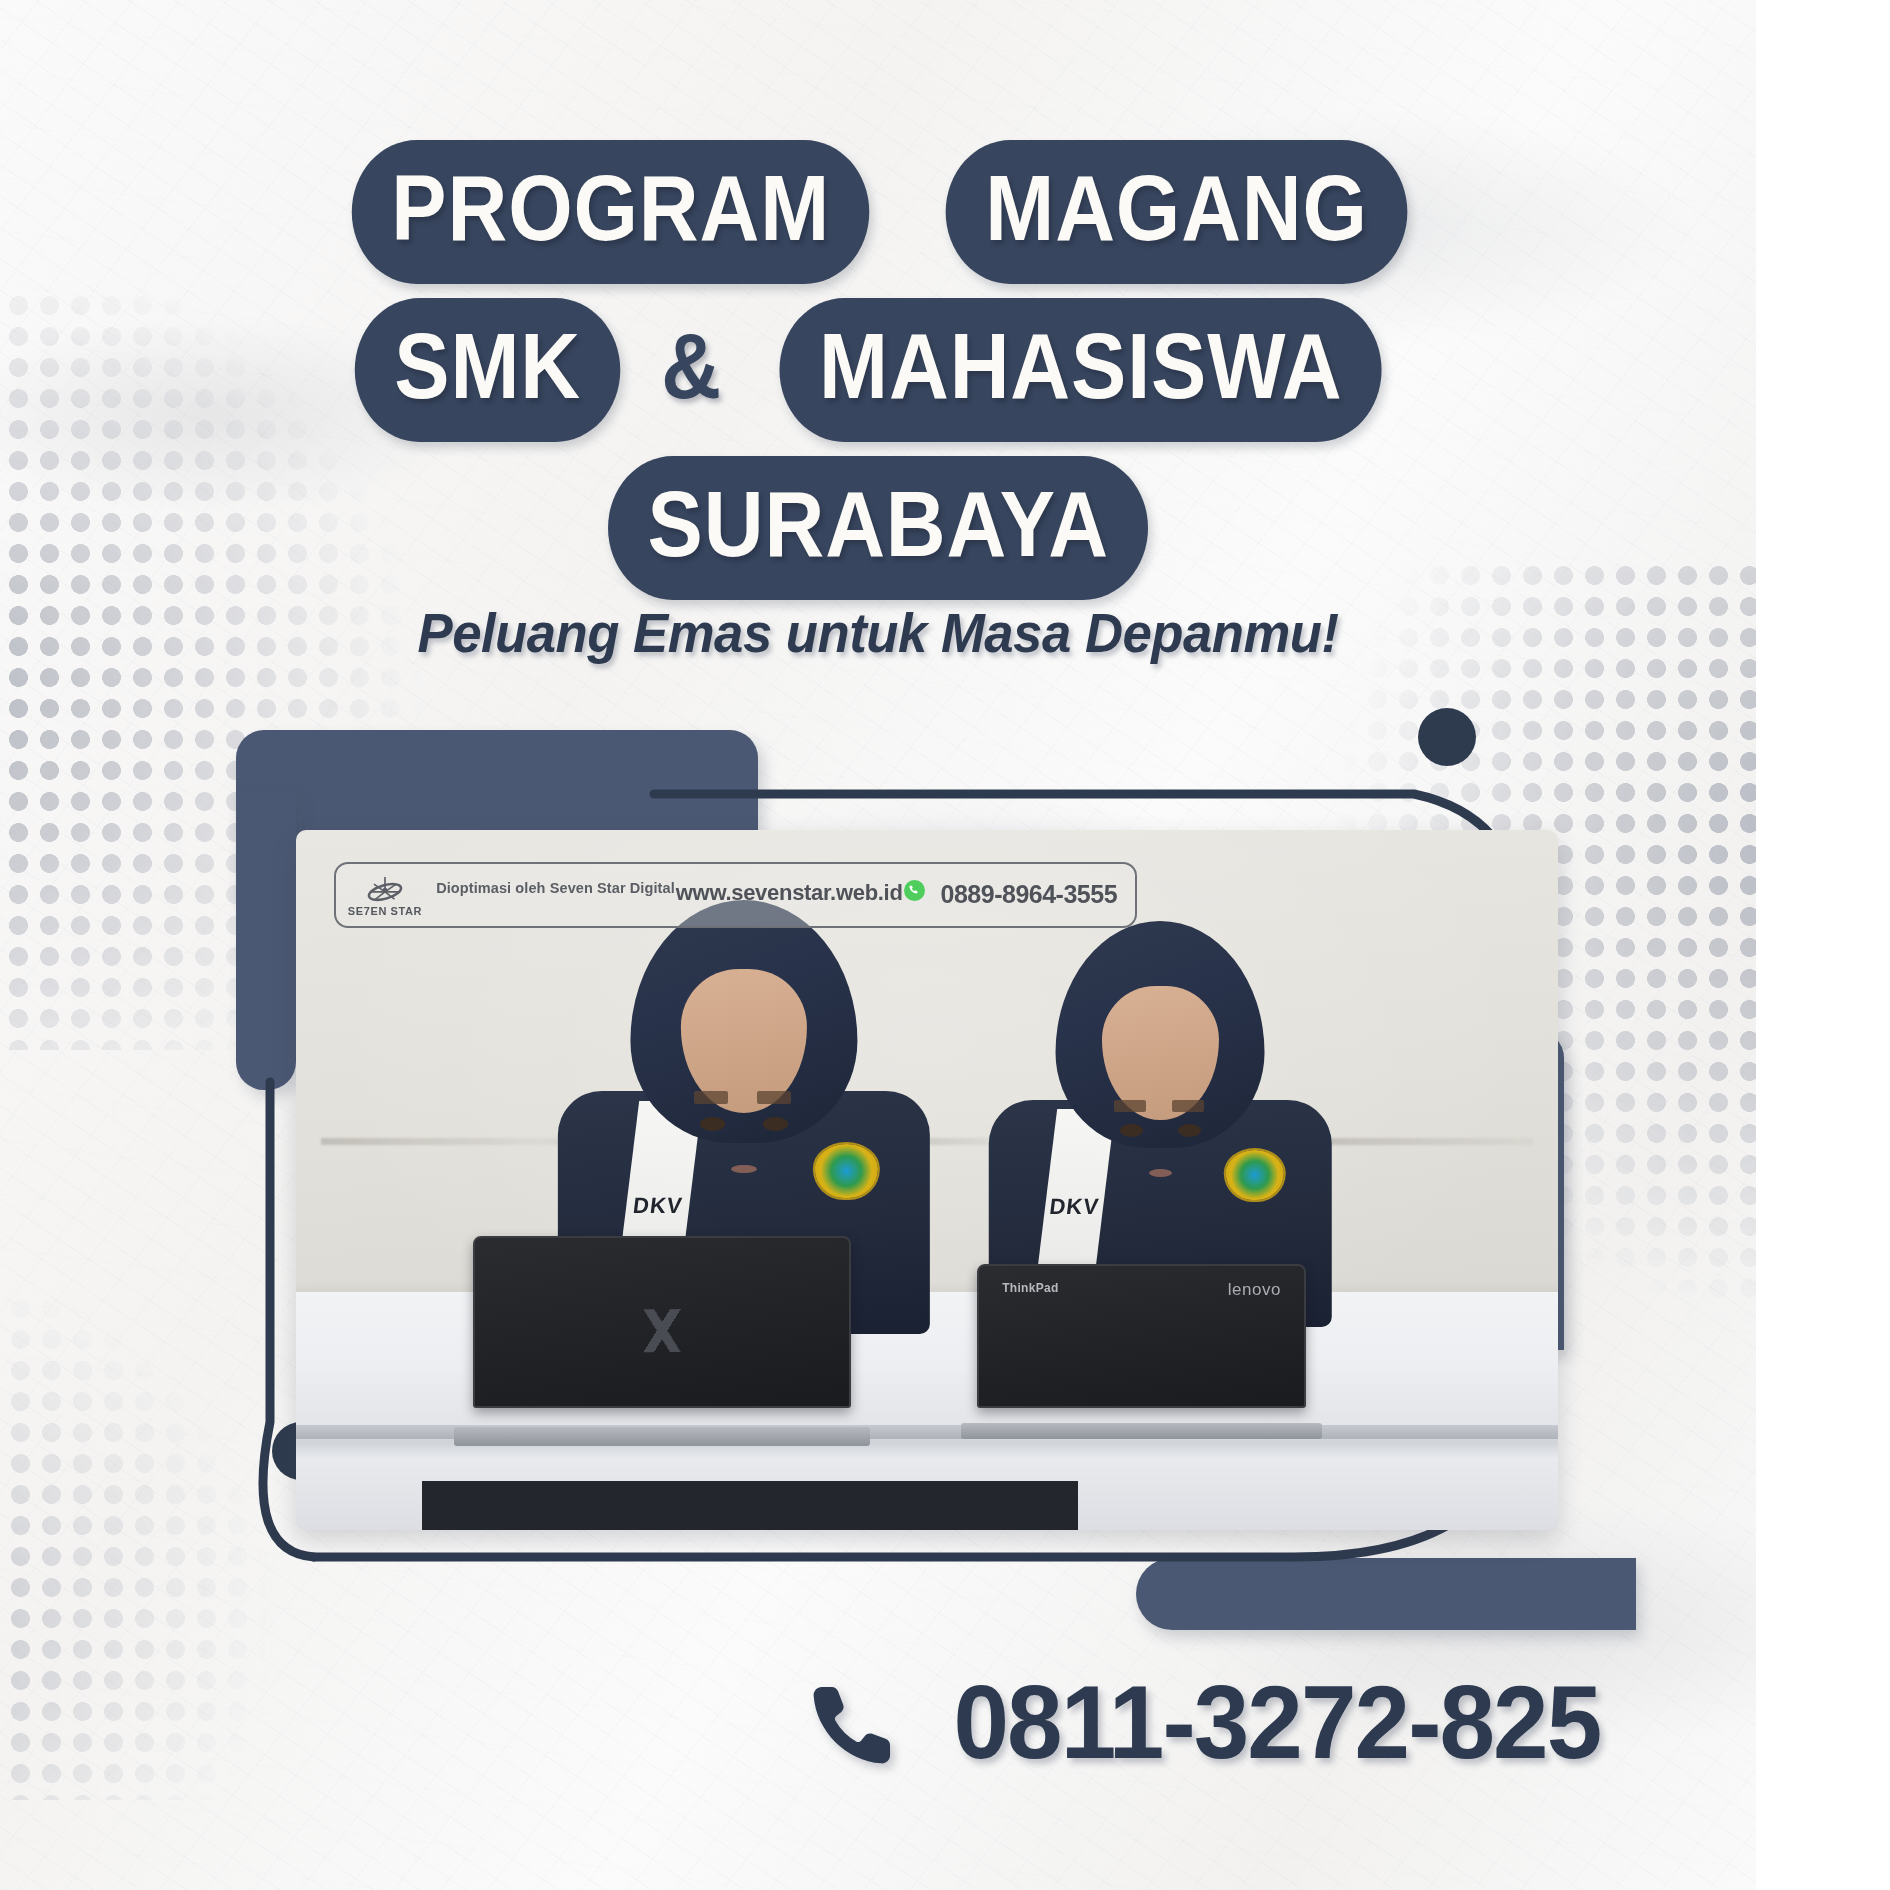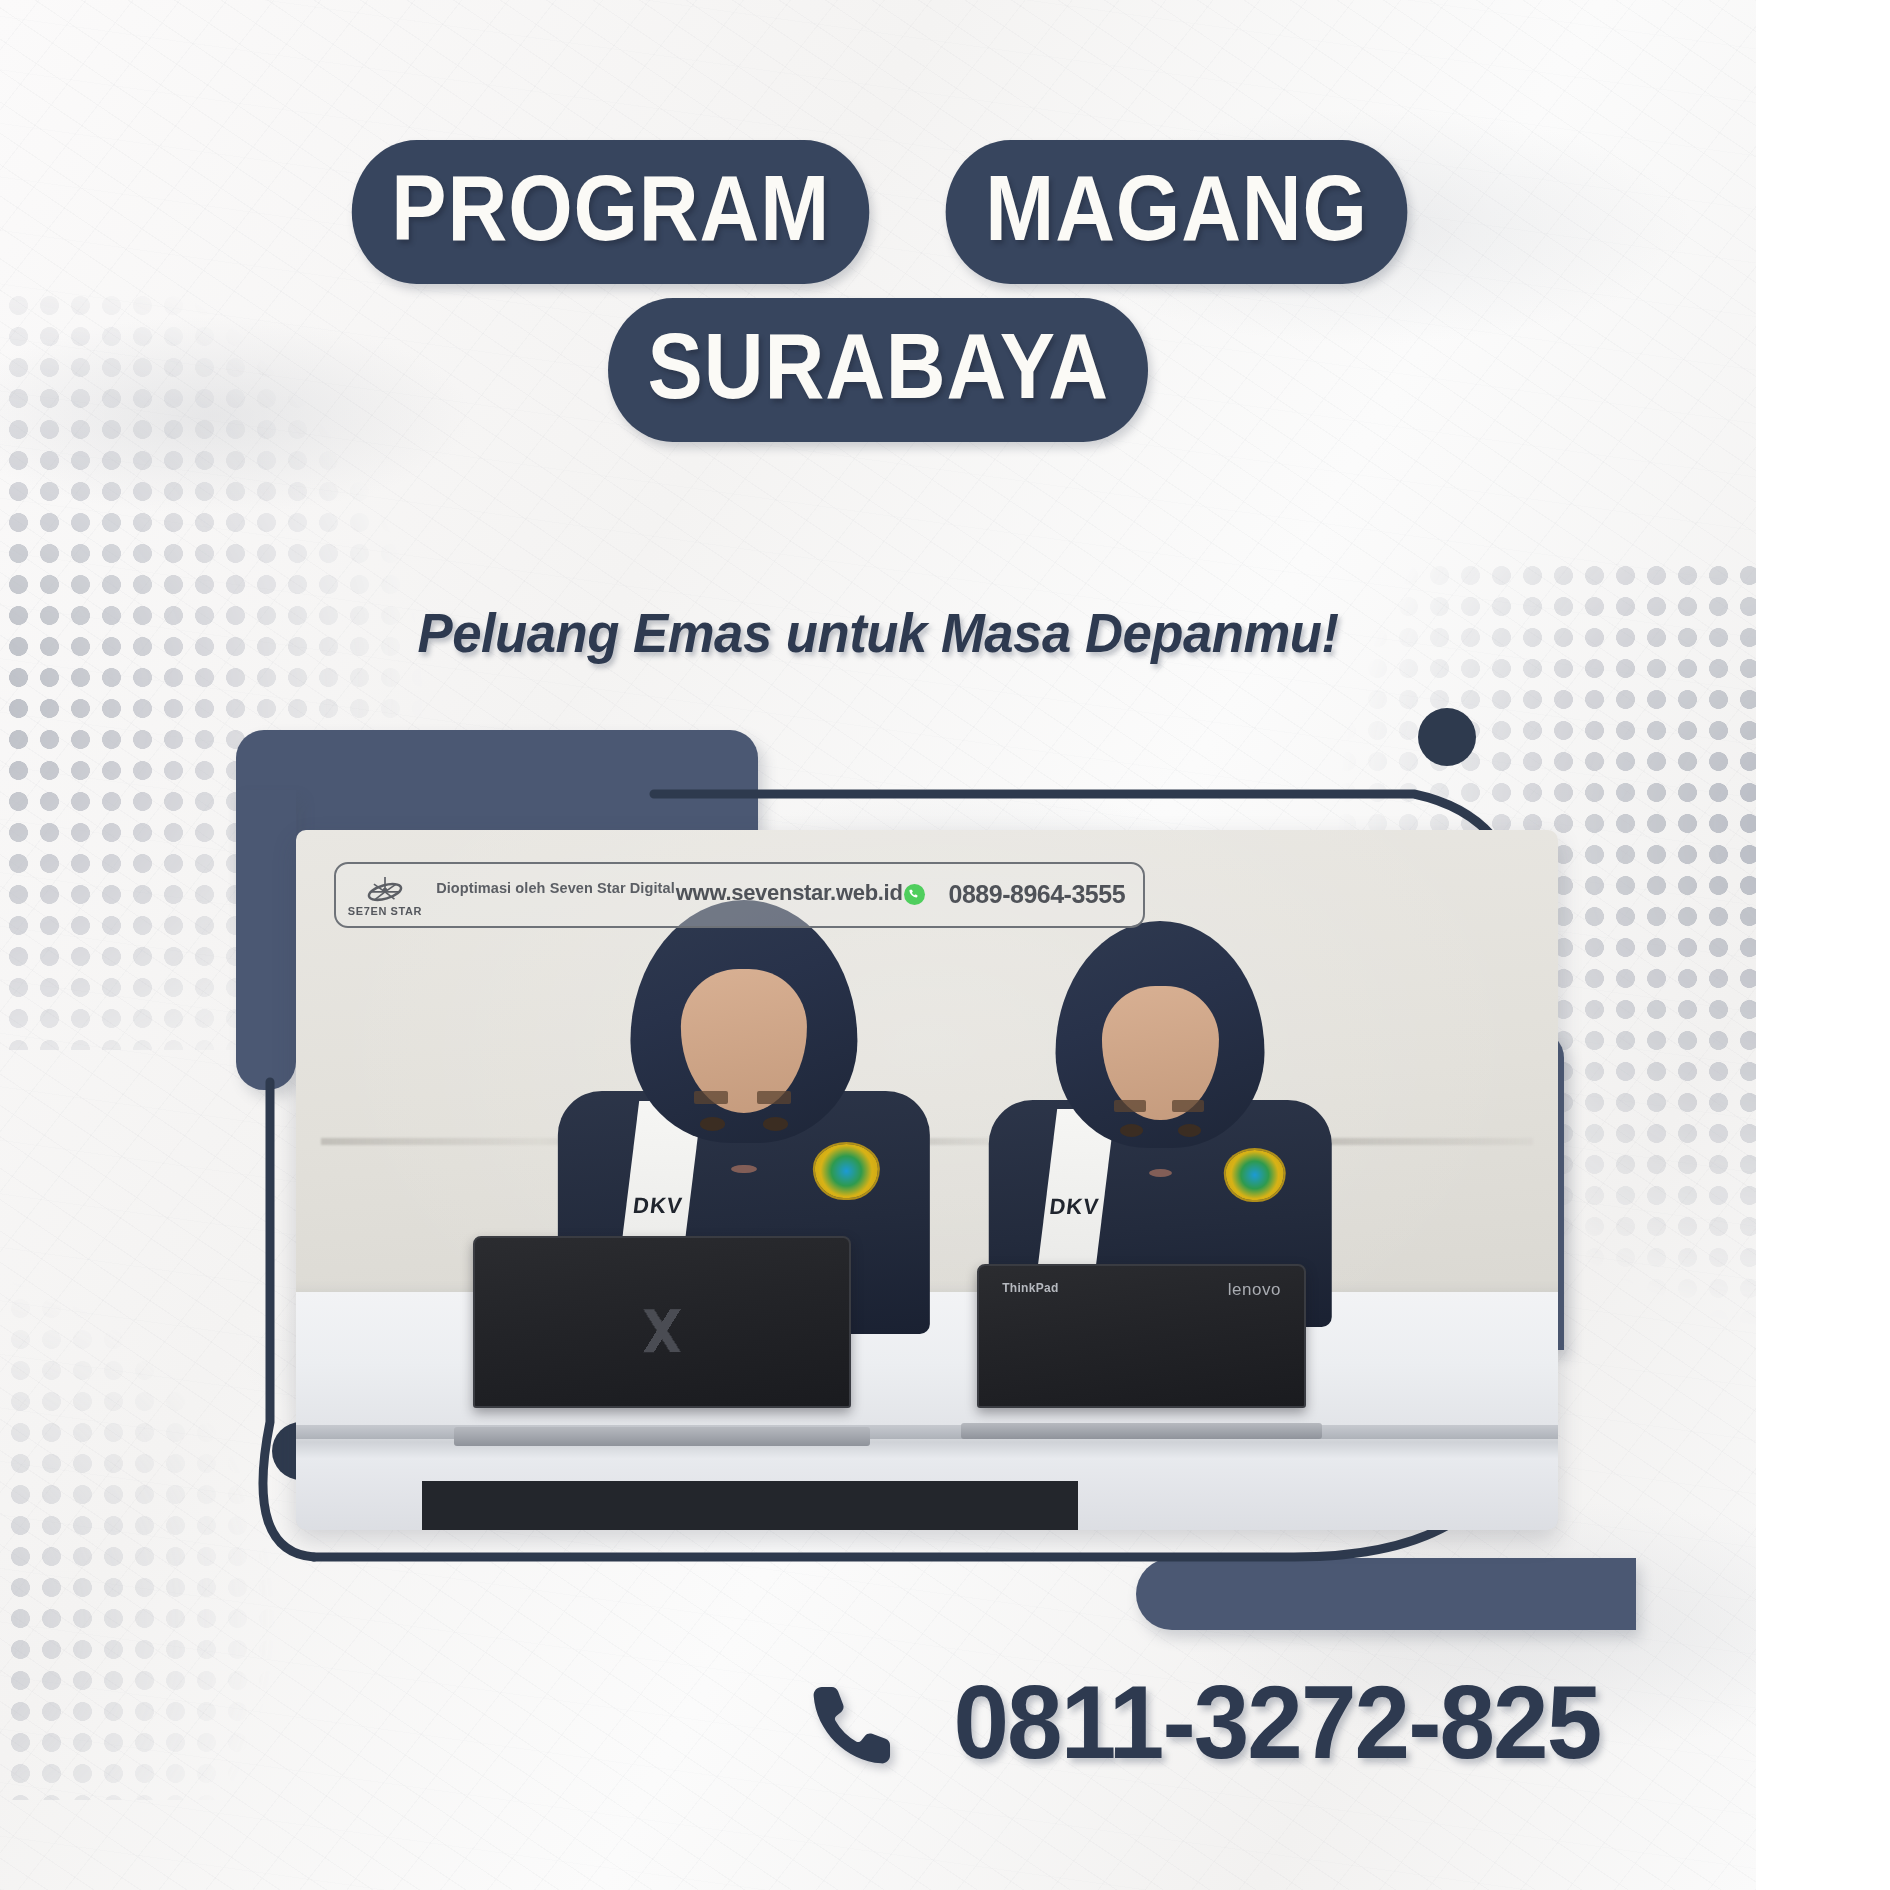--- a/index.html
+++ b/index.html
@@ -363,6 +363,11 @@
       <span class="pill">MAGANG</span>
     </div>
 
+    <div class="hl-row">
+      <span class="pill">SMK</span>
+      <span class="amp">&amp;</span>
+      <span class="pill">MAHASISWA</span>
+    </div>
 
     <div class="hl-row">
       <span class="pill">SURABAYA</span>

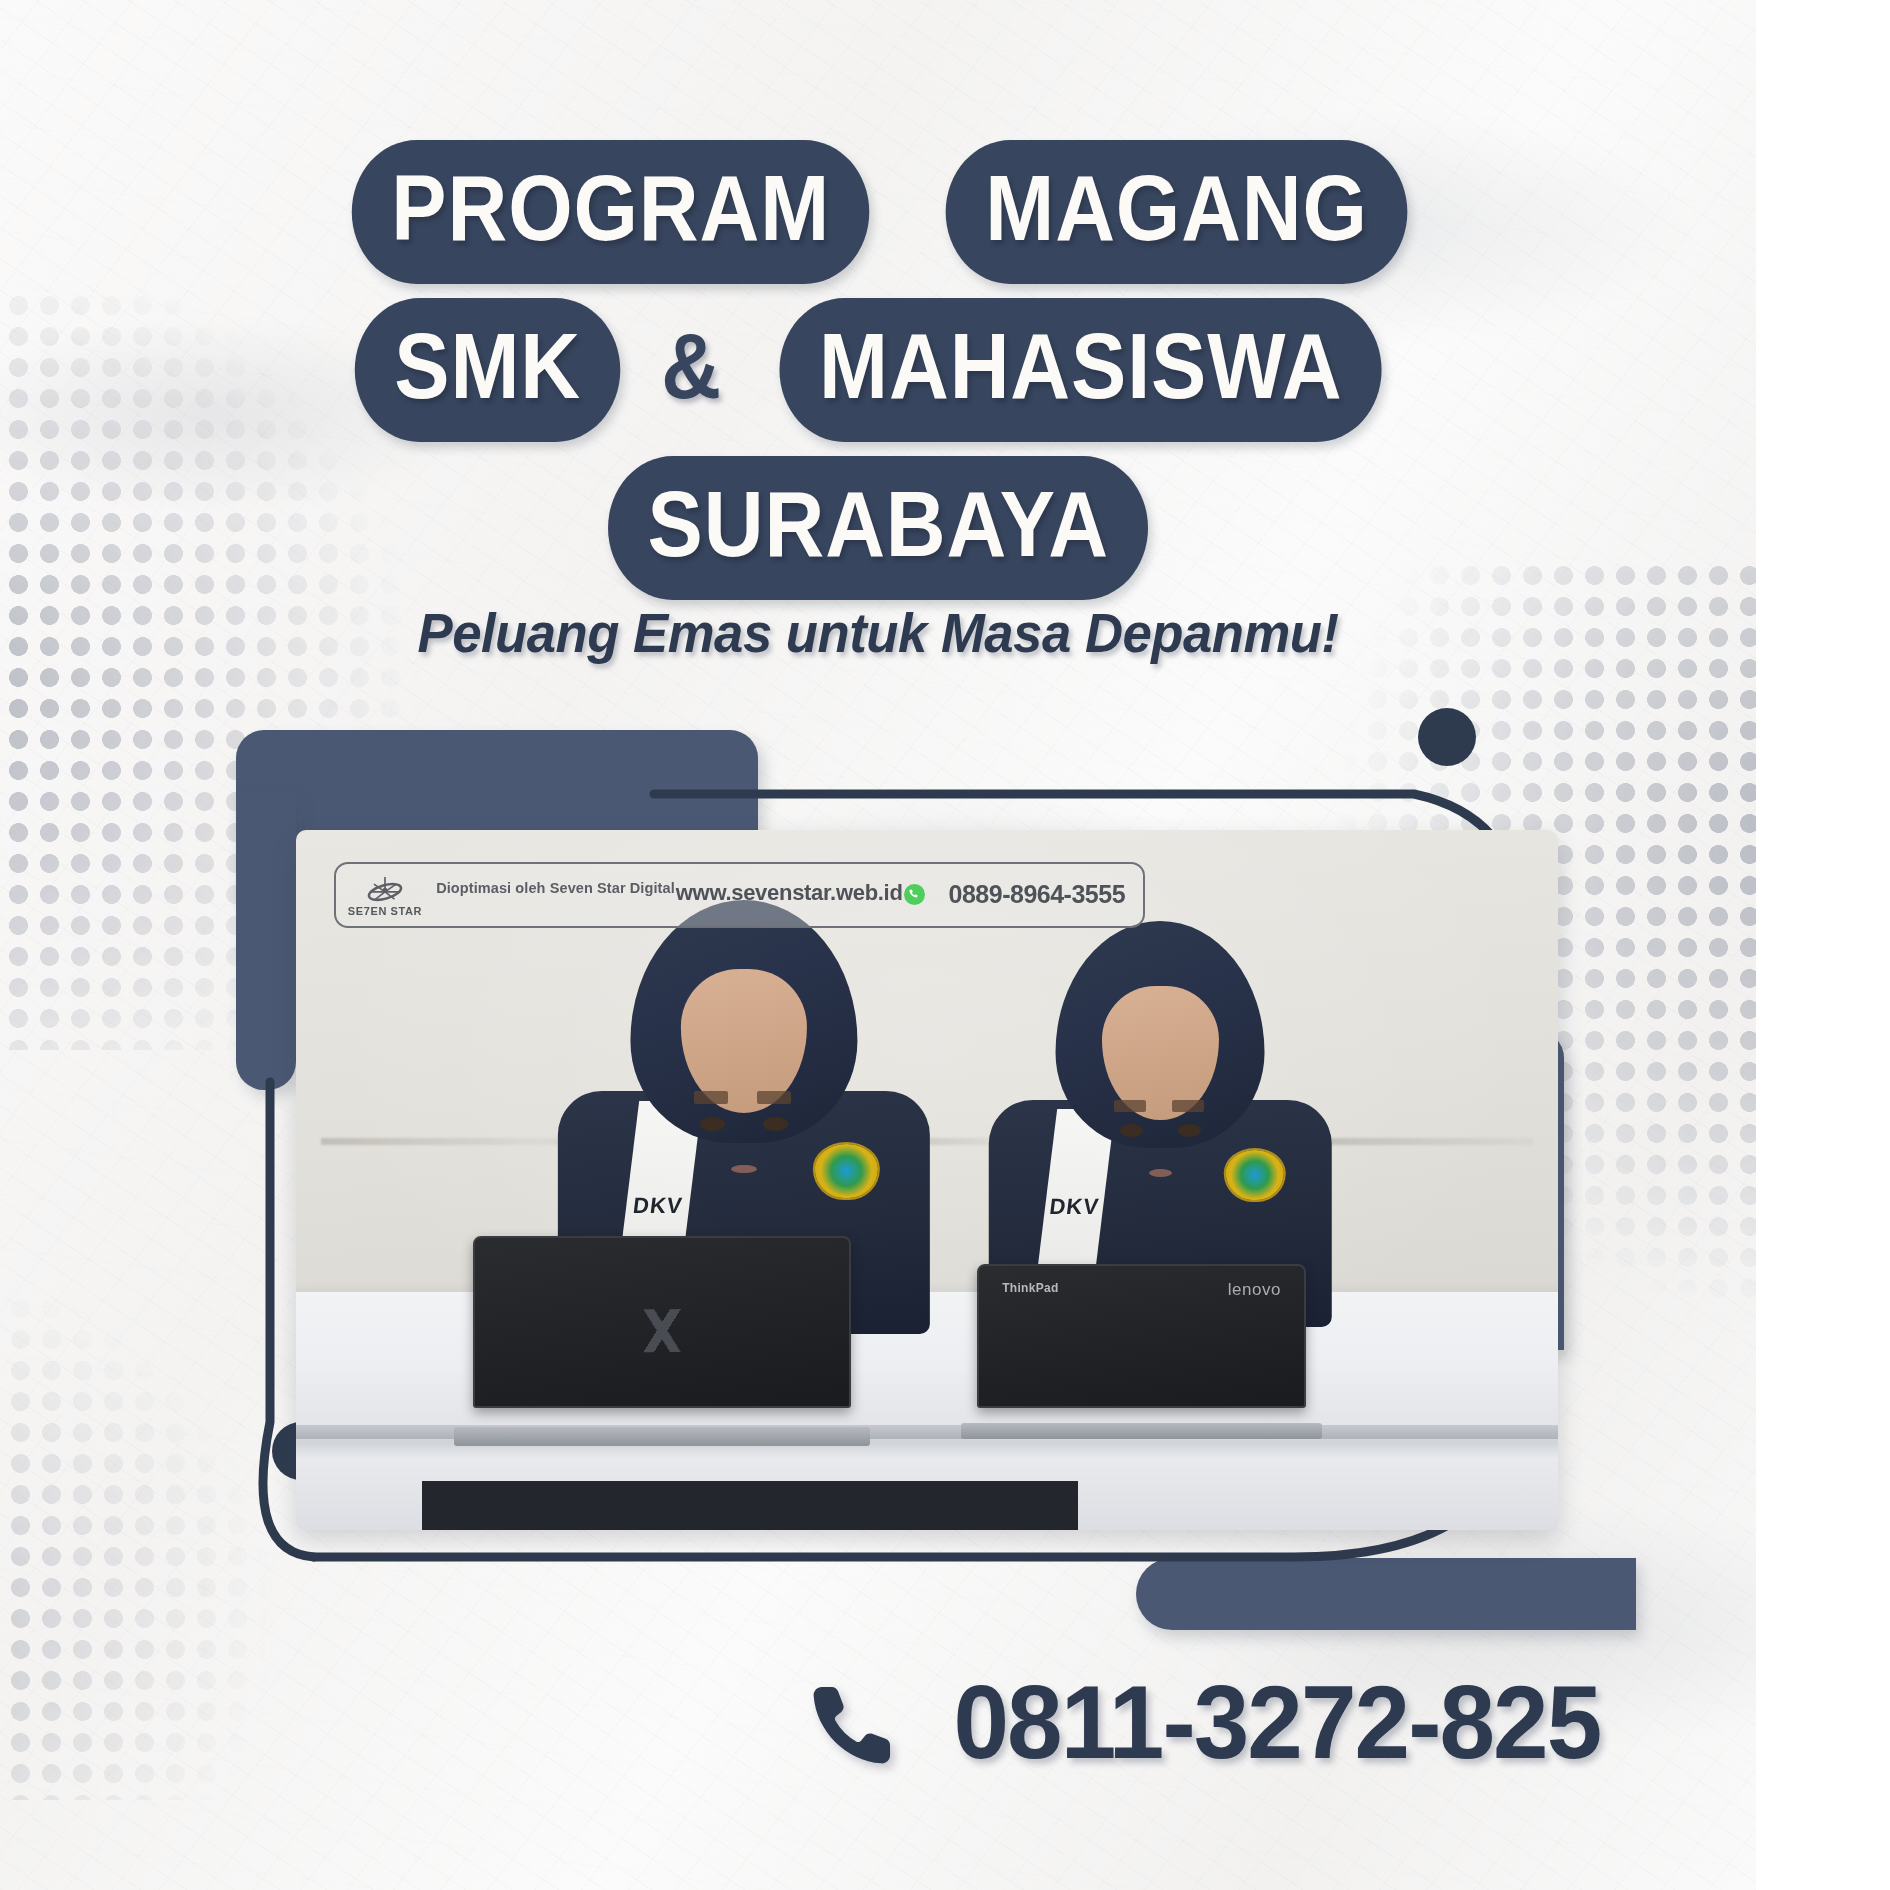--- a/index.html
+++ b/index.html
@@ -320,7 +320,7 @@
   .wm-text { display:flex; flex-direction:row; gap:1px; }
   .wm-line1 { font-size:14.5px; font-weight:bold; color:#5b5e64; letter-spacing:.1px; }
   .wm-line2 { font-size:22px; font-weight:bold; color:#4f5258; letter-spacing:-.3px; }
-  .wm-line3 { display:flex; align-items:center; gap:24px; }
+  .wm-line3 { display:flex; align-items:flex-start; gap:16px; }
   .wm-wa {
     width:21px; height:21px; border-radius:50%;
     background:#4fce5d; display:flex; align-items:center; justify-content:center;

